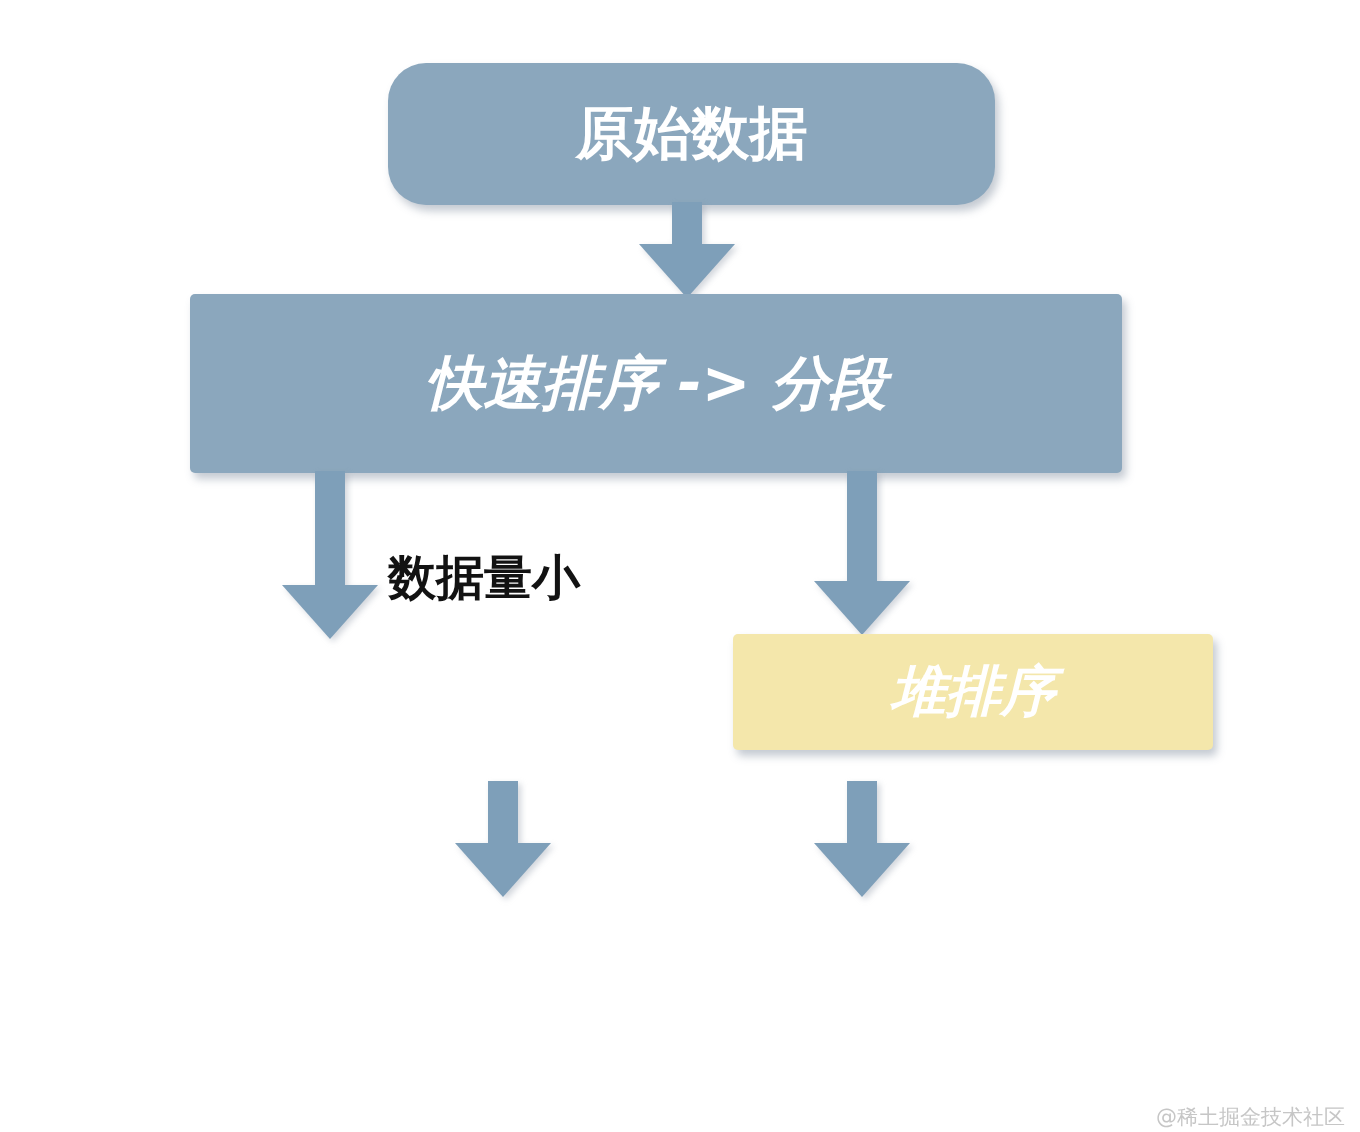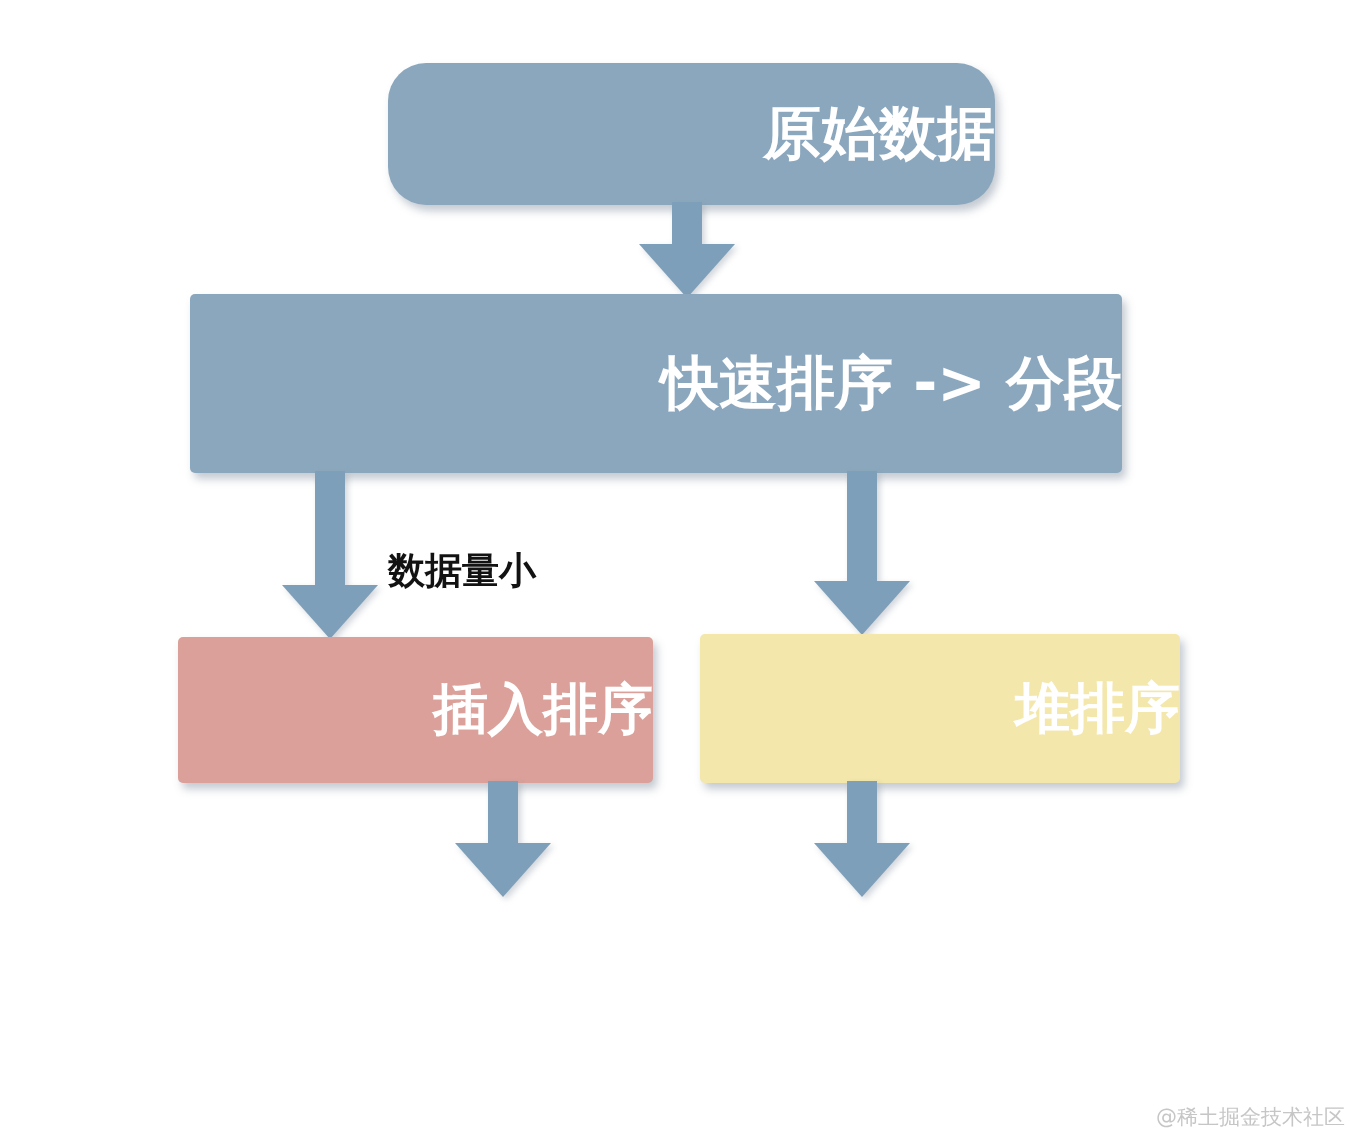--- a/index.html
+++ b/index.html
@@ -18,7 +18,7 @@
     position: absolute;
     display: flex;
     align-items: center;
-    justify-content: flex-end;
+    justify-content: center;
     color: var(--node-text, #ffffff);
     font-weight: bold;
     box-shadow: 4px 6px 9px rgba(125, 138, 155, 0.45);

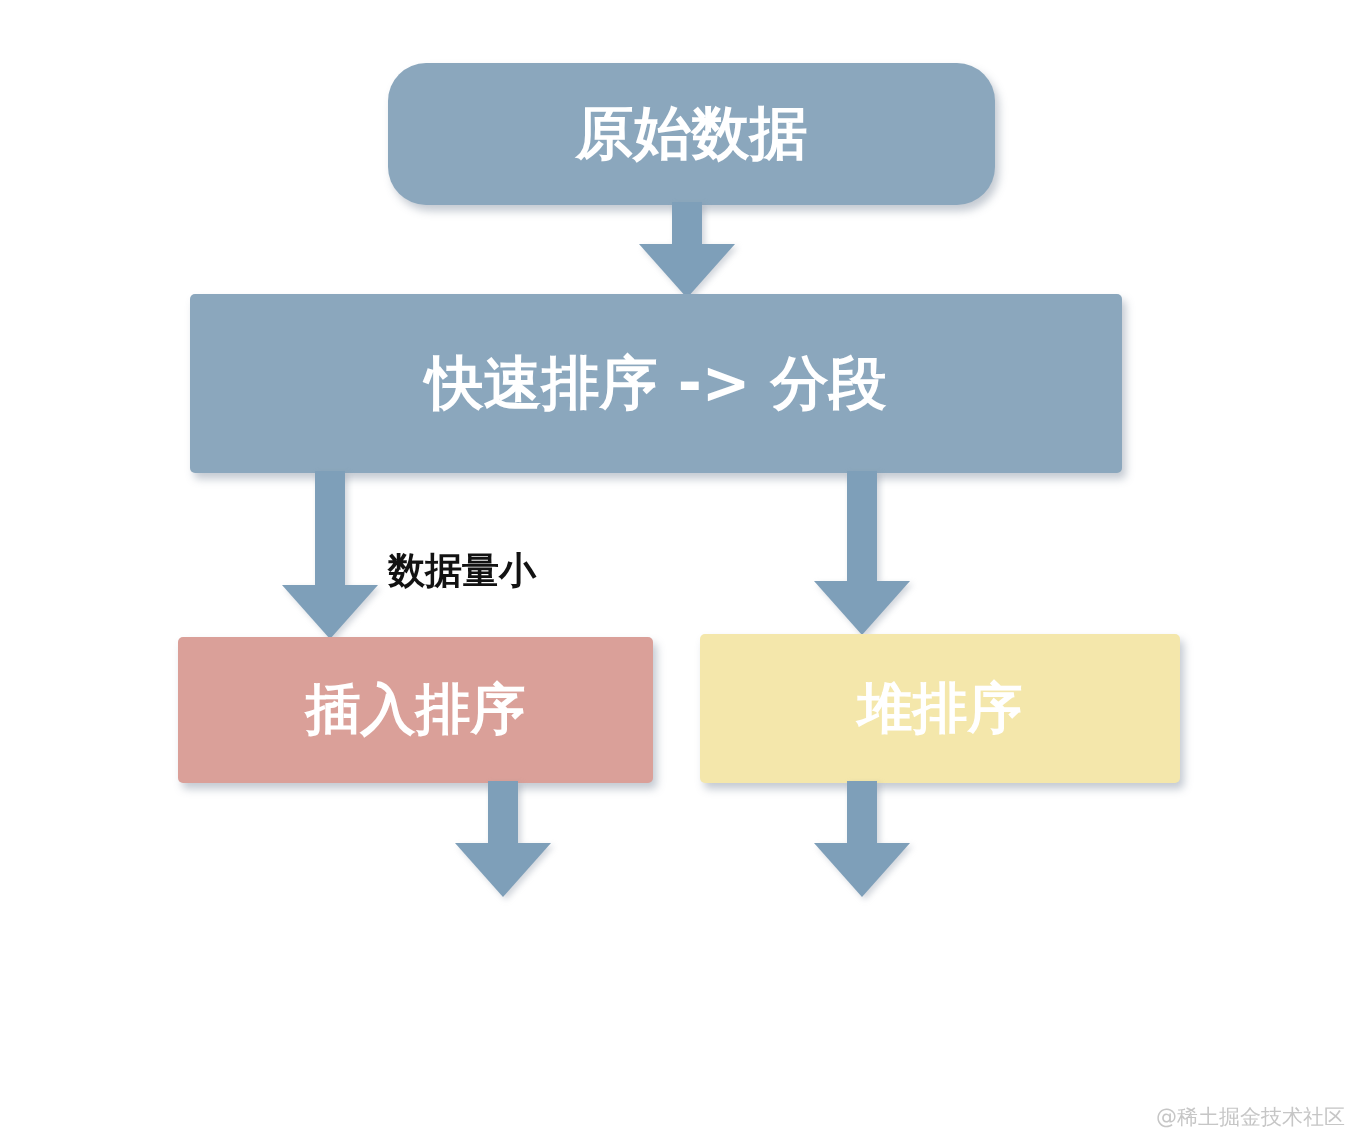--- a/index.html
+++ b/index.html
@@ -29,7 +29,7 @@
   .node.pink   { background: var(--node-pink,   #DAA099); }
   .node.yellow { background: var(--node-yellow, #F4E7AB); }
   .rounded { border-radius: 38px; }
-  .rect    { border-radius: 5px; }
+  .rect    { border-radius: 5px; font-style: italic; }
 
   .node-source    { left: 388px; top: 63px;  width: 607px; height: 142px; font-size: 58px; }
   .node-quicksort { left: 190px; top: 294px; width: 932px; height: 179px; font-size: 58px; }

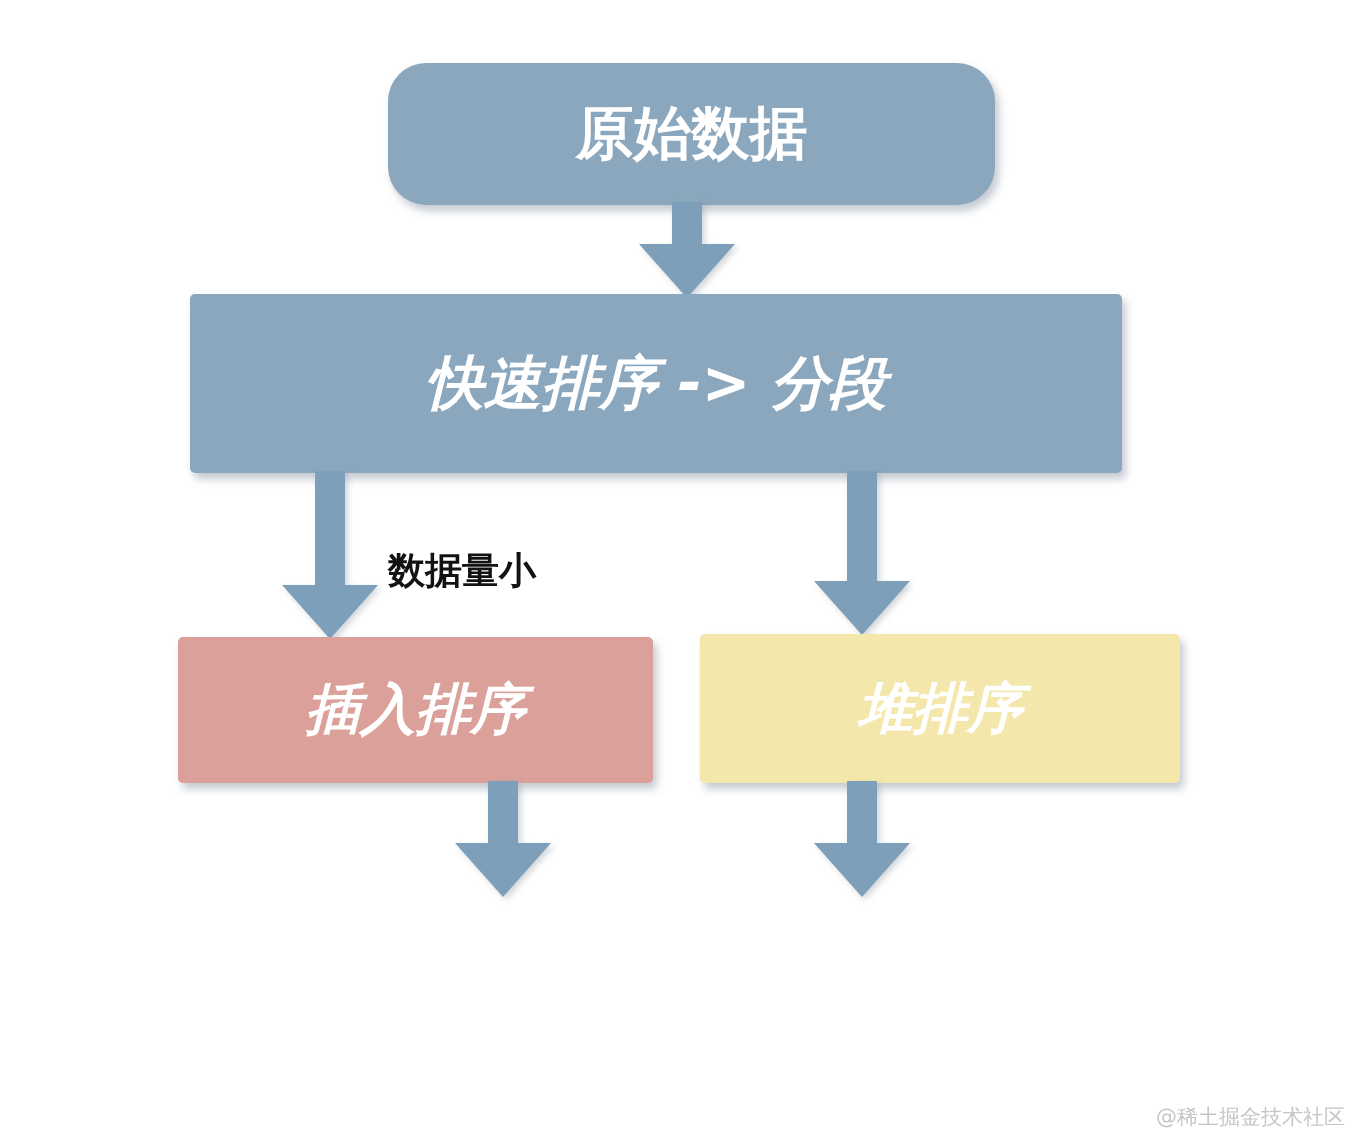--- a/index.html
+++ b/index.html
@@ -70,7 +70,7 @@
     position: absolute;
     font-weight: bold;
     color: var(--edge-label, #121212);
-    font-size: 37px;
+    font-size: 48px;
     white-space: nowrap;
   }
   .label-left  { left: 388px;  top: 546px; }

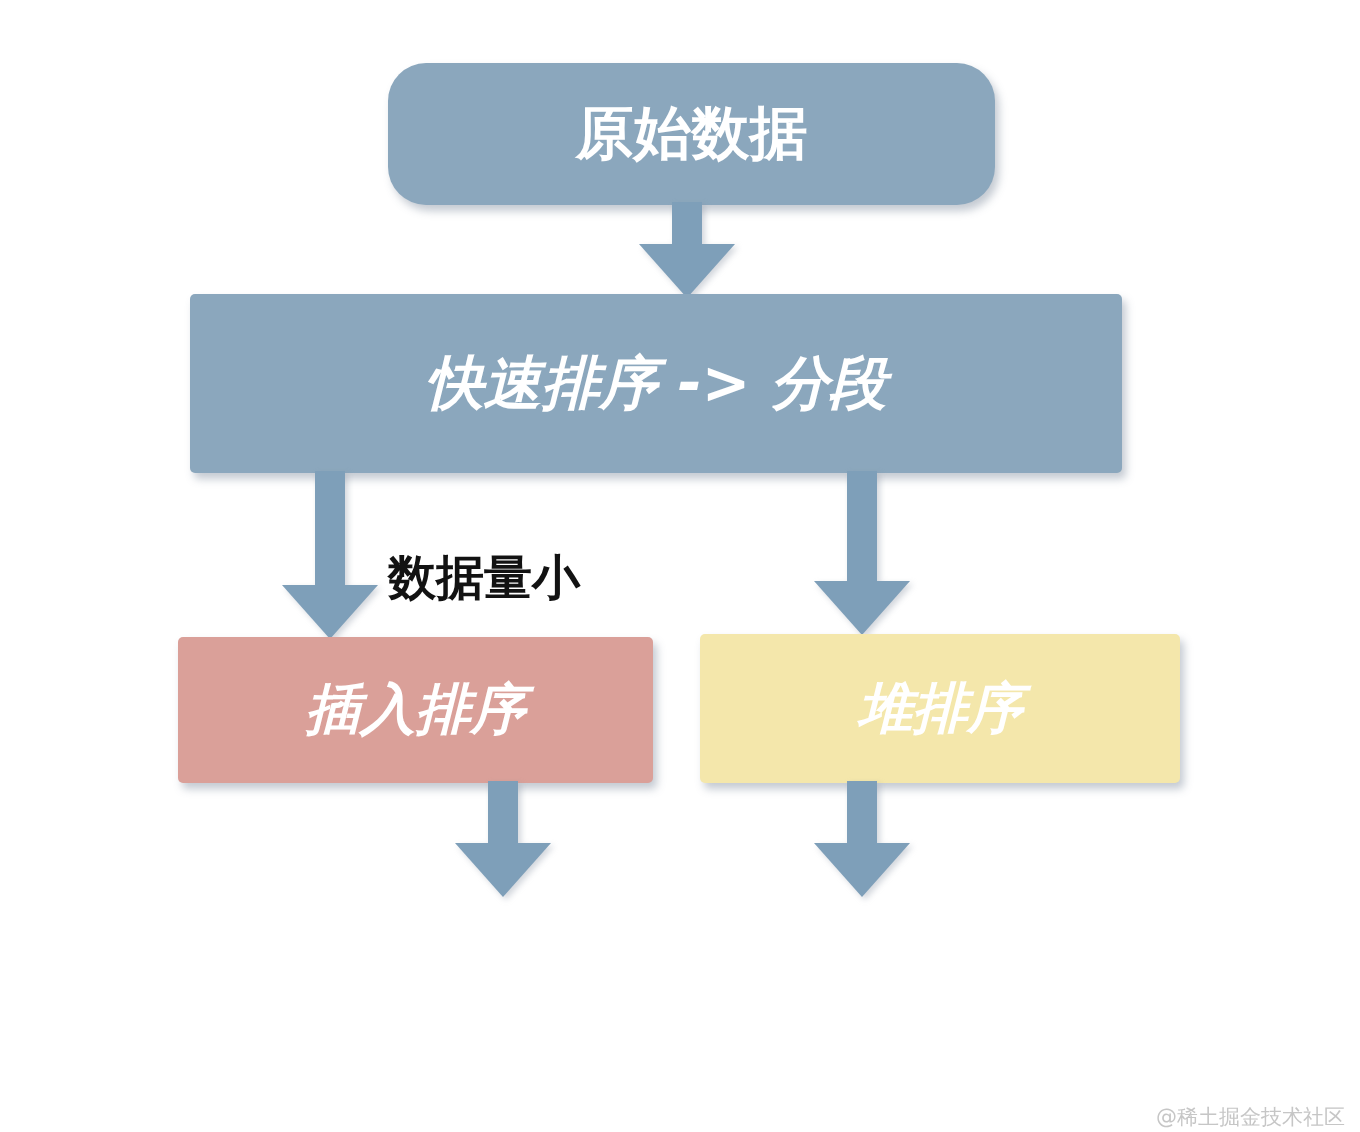--- a/index.html
+++ b/index.html
@@ -117,9 +117,6 @@
 
   <div class="edge-label label-left">数据量小</div>
 
-  <div class="node pink rect node-insertion">
-    <span>插入排序</span>
-  </div>
 
   <div class="node yellow rect node-heap">
     <span>堆排序</span>

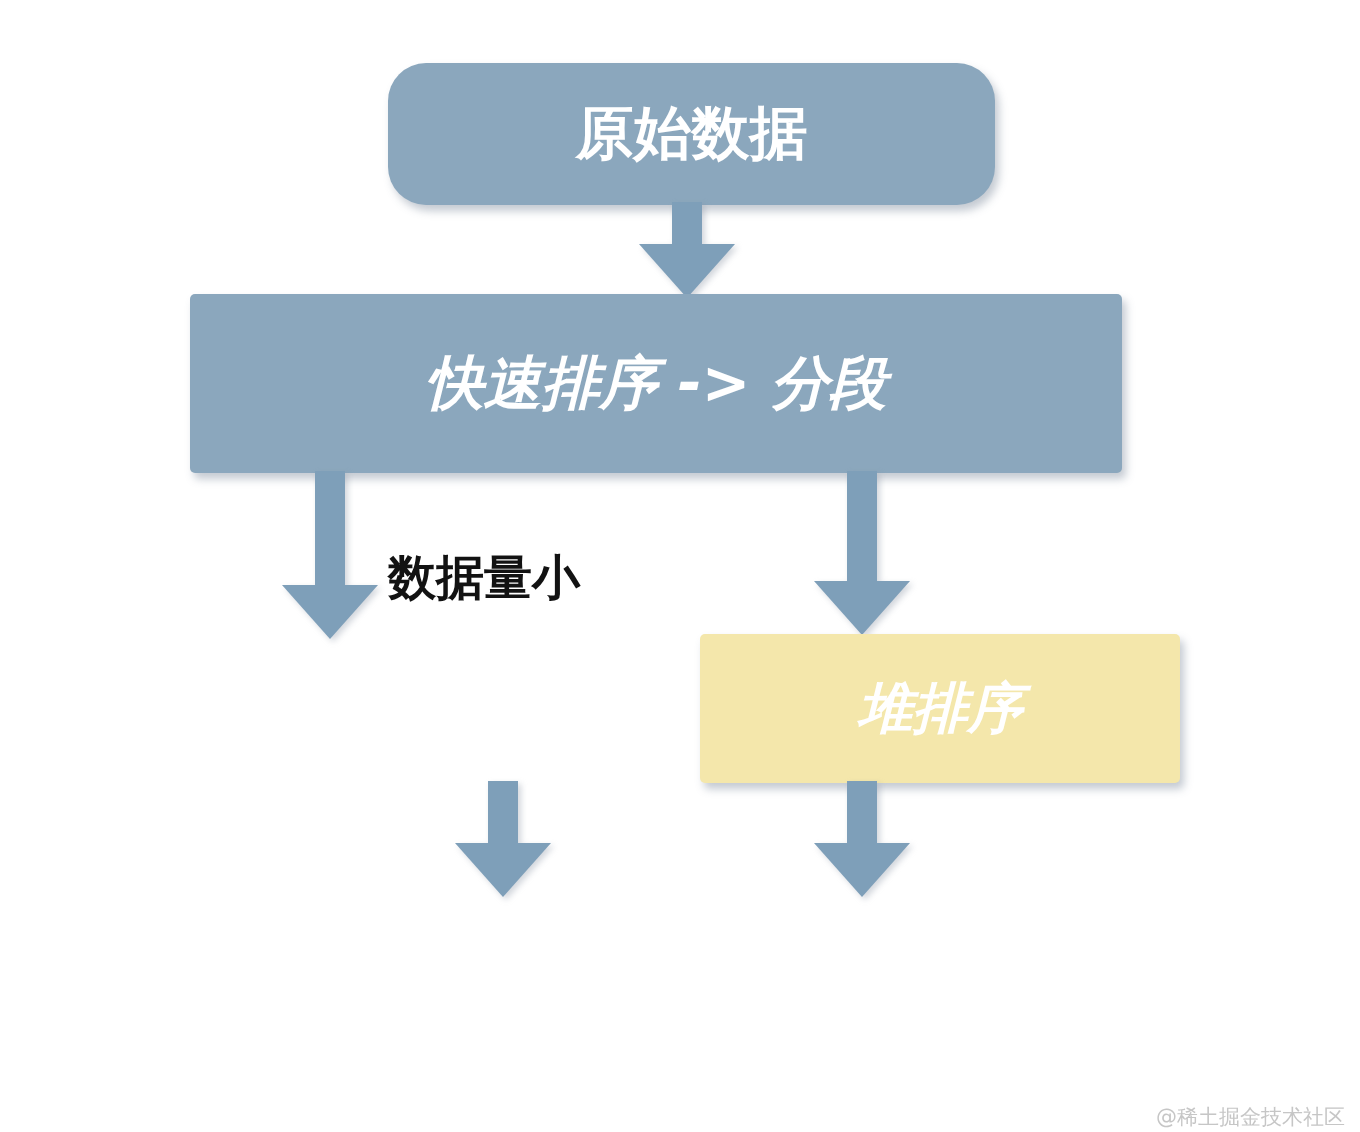--- a/index.html
+++ b/index.html
@@ -34,7 +34,7 @@
   .node-source    { left: 388px; top: 63px;  width: 607px; height: 142px; font-size: 58px; }
   .node-quicksort { left: 190px; top: 294px; width: 932px; height: 179px; font-size: 58px; }
   .node-insertion { left: 178px; top: 637px; width: 475px; height: 146px; font-size: 55px; }
-  .node-heap      { left: 700px; top: 634px; width: 480px; height: 149px; font-size: 55px; }
+  .node-heap      { left: 733px; top: 634px; width: 480px; height: 116px; font-size: 55px; }
   .node-finished  { left: 352px; top: 895px; width: 606px; height: 158px; font-size: 58px; }
 
   

